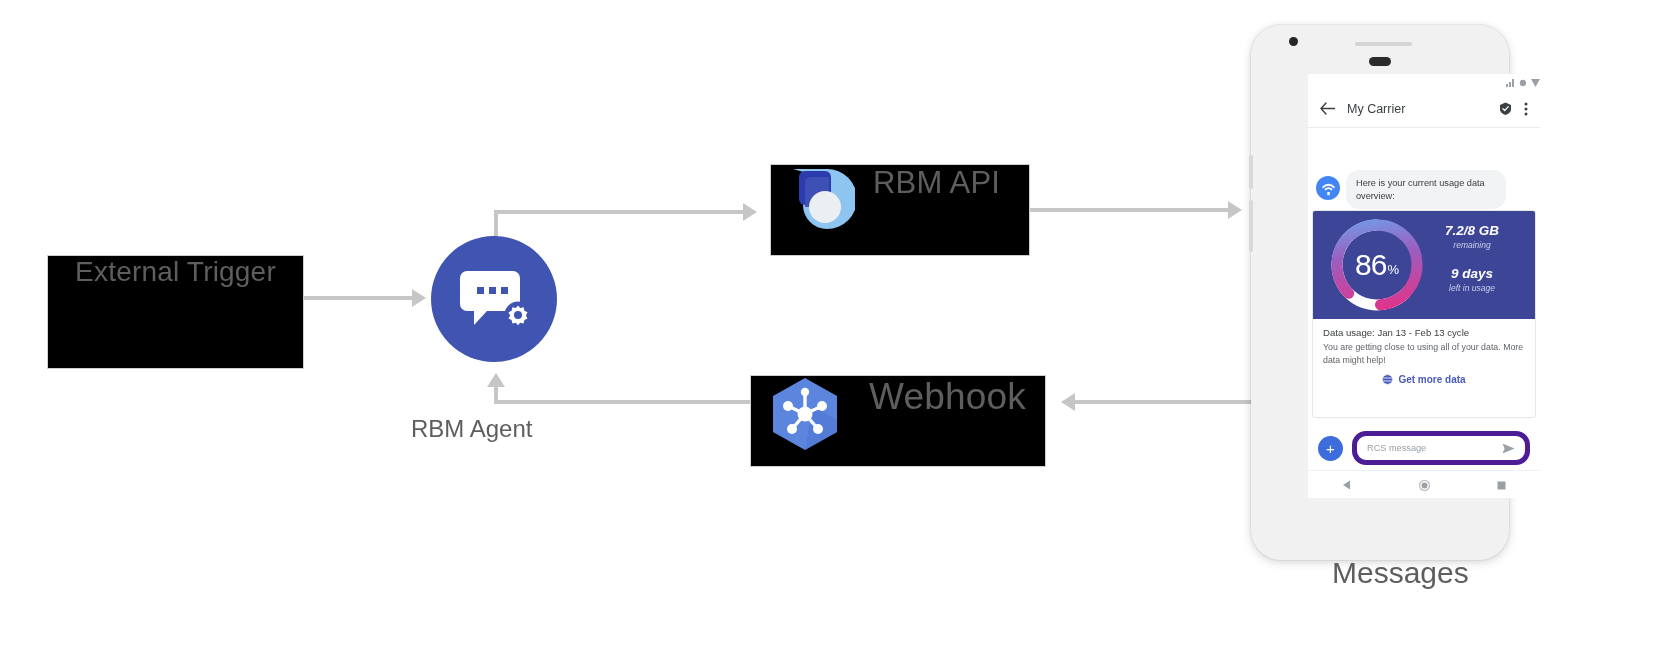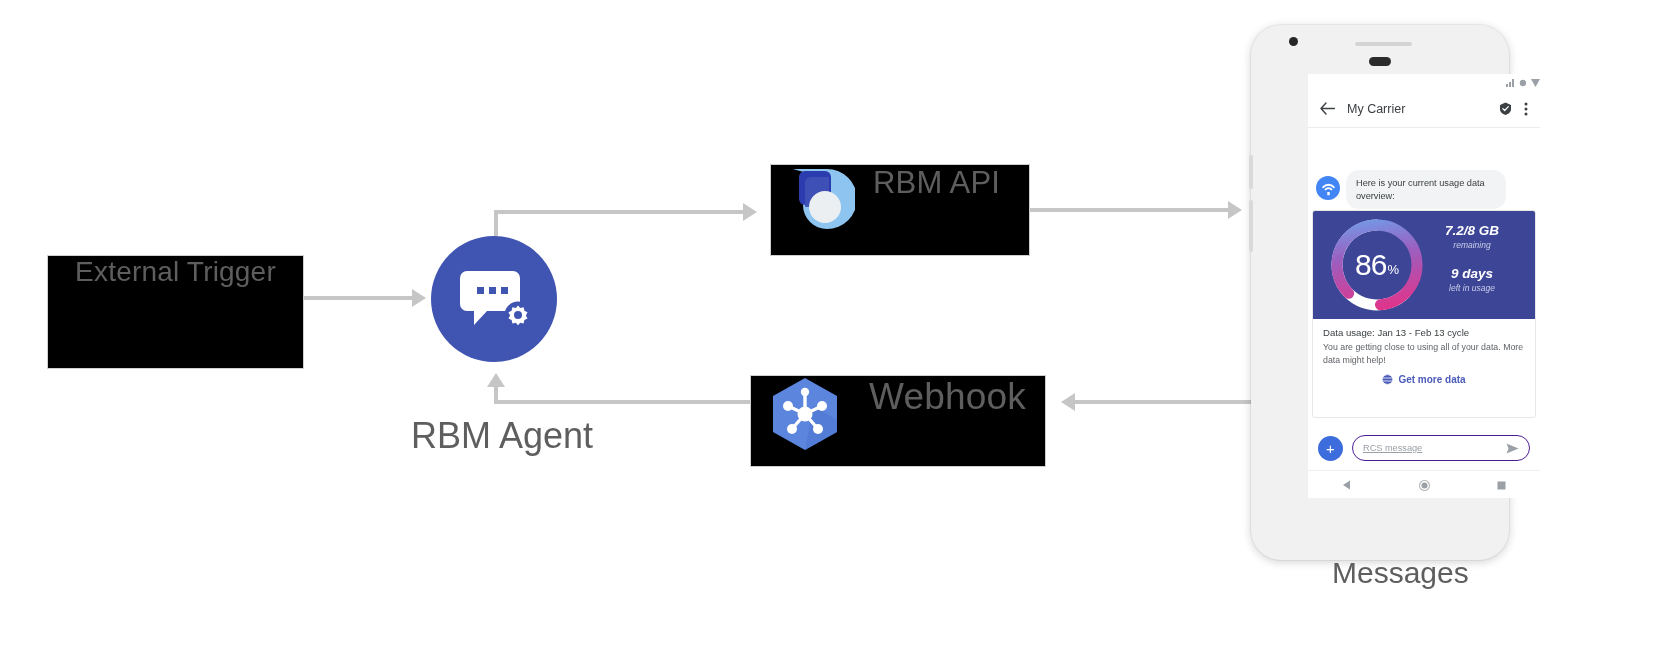--- a/index.html
+++ b/index.html
@@ -292,7 +292,7 @@
       </g>
     </svg>
   </div>
-  <span class="caption" style="left:411px; top:415px; font-size:36px;">RBM Agent</span>
+  <span class="caption" style="left:411px; top:415px; font-size:24px;">RBM Agent</span>
 
   <div class="node-box" style="left:770px; top:164px; width:260px; height:92px; padding-left:18px;">
     <svg width="66" height="70" viewBox="0 0 66 70">

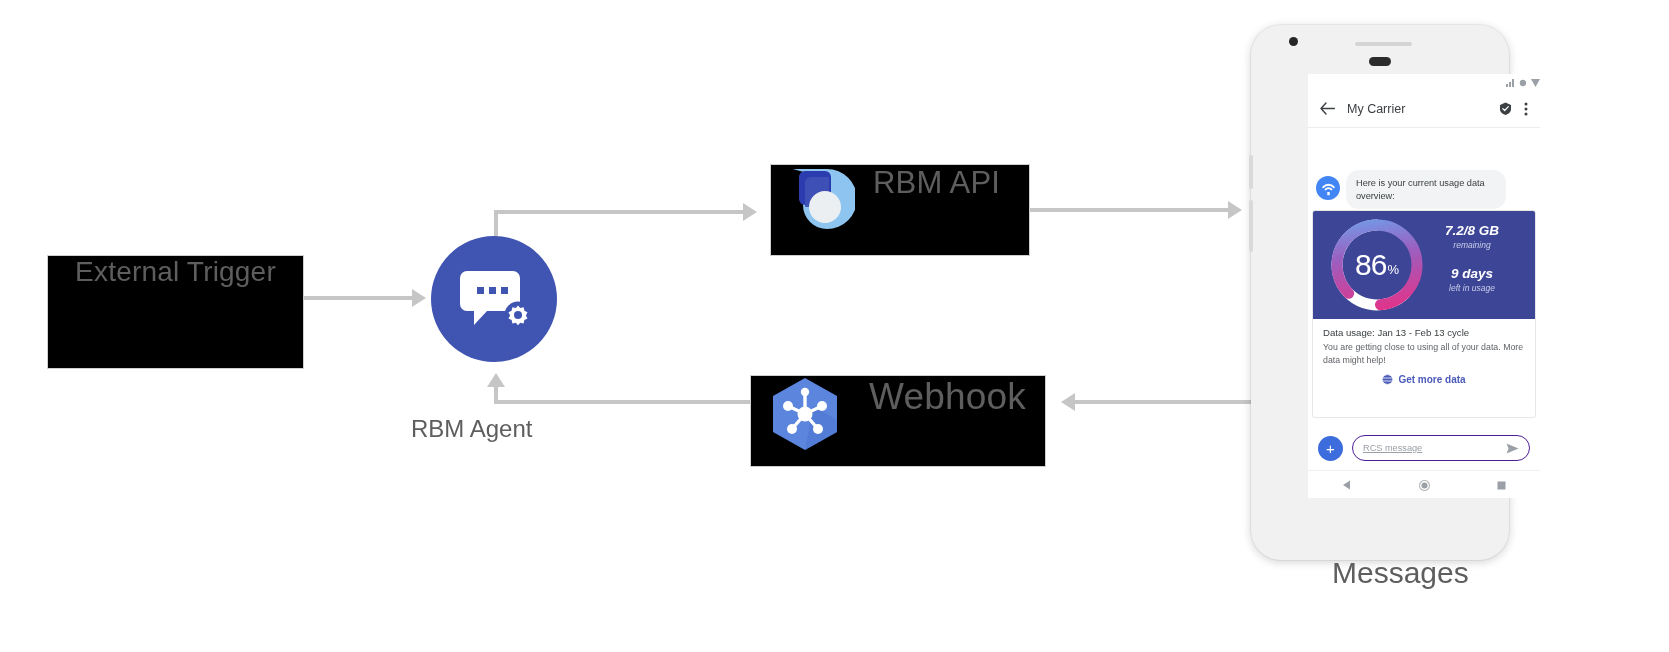--- a/index.html
+++ b/index.html
@@ -235,7 +235,7 @@
   .composer-field {
     flex: 1;
     height: 25px;
-    border: 1px solid #4c1d95;
+    border: 5px solid #4c1d95;
     border-radius: 14px;
     display: flex;
     align-items: center;
@@ -243,7 +243,6 @@
     box-sizing: border-box;
     font-size: 9.2px;
     color: #9aa0a6;
-    text-decoration: underline;
   }
   .nav-bar {
     position: absolute;

